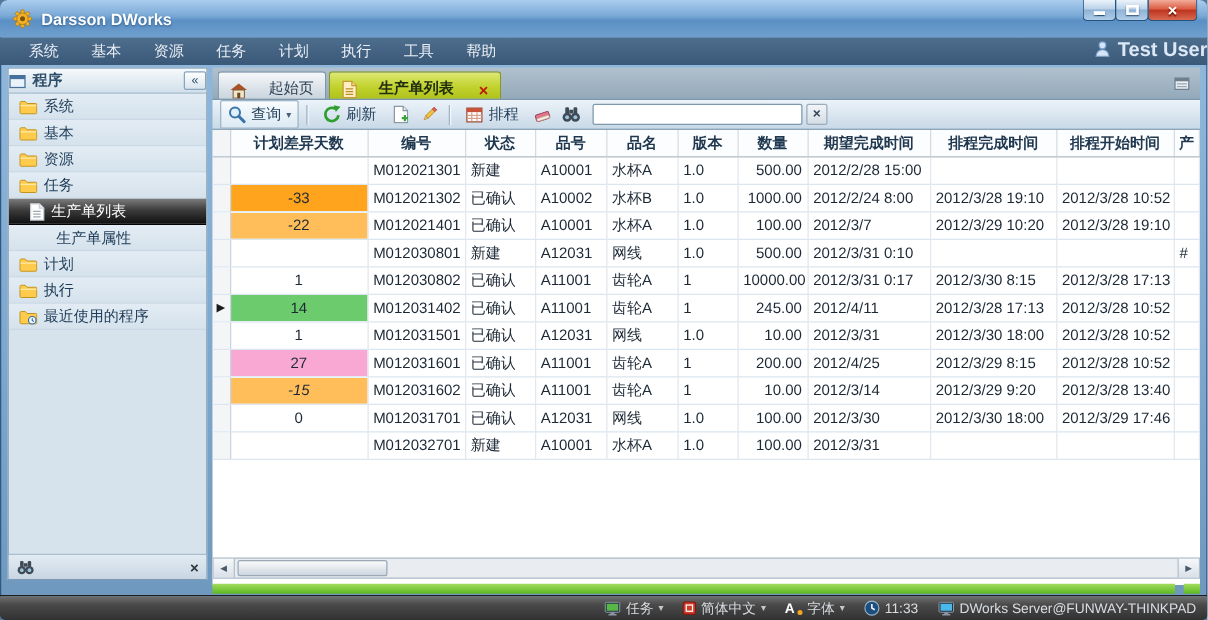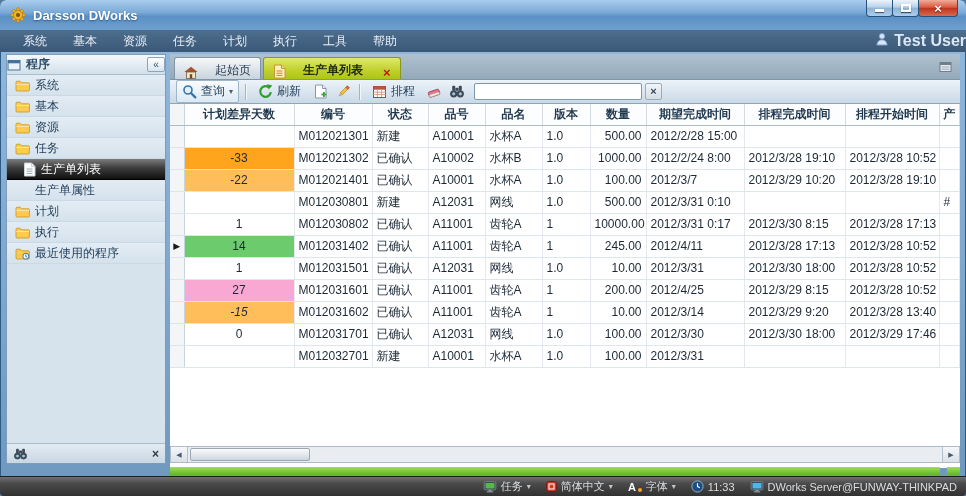--- a/index.html
+++ b/index.html
@@ -42,7 +42,7 @@
     color:#1E3C58; border-bottom:1px solid #C9D9E5; background:linear-gradient(180deg,#E3ECF4,#D5E2EC); }
   .side-item.selected { background:linear-gradient(180deg,#7C7C7C,#3C3C3C 45%,#101010); color:#FFF;
     border-bottom:1px solid #000; padding-left:16px; }
-  .side-item.child { padding-left:28px; }
+  .side-item.child { padding-left:38px; }
   .sidebar-search { height:20px; flex:0 0 20px; border-top:1px solid #A8BECE;
     background:linear-gradient(180deg,#E2EBF3,#C9D7E3); display:flex; align-items:center; padding:0 6px; }
   .sidebar-search .clear { margin-left:auto; color:#30383F; font-weight:bold; font-size:12px; line-height:1; }

